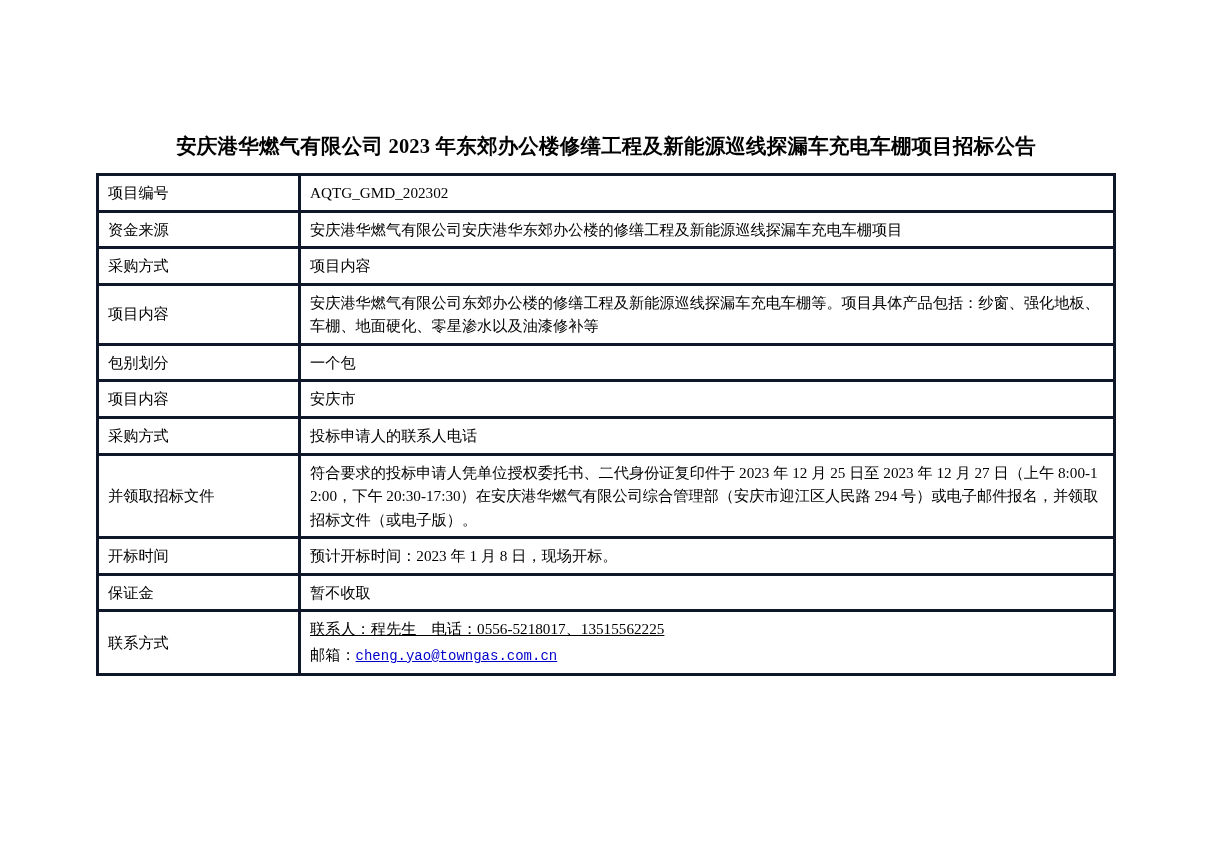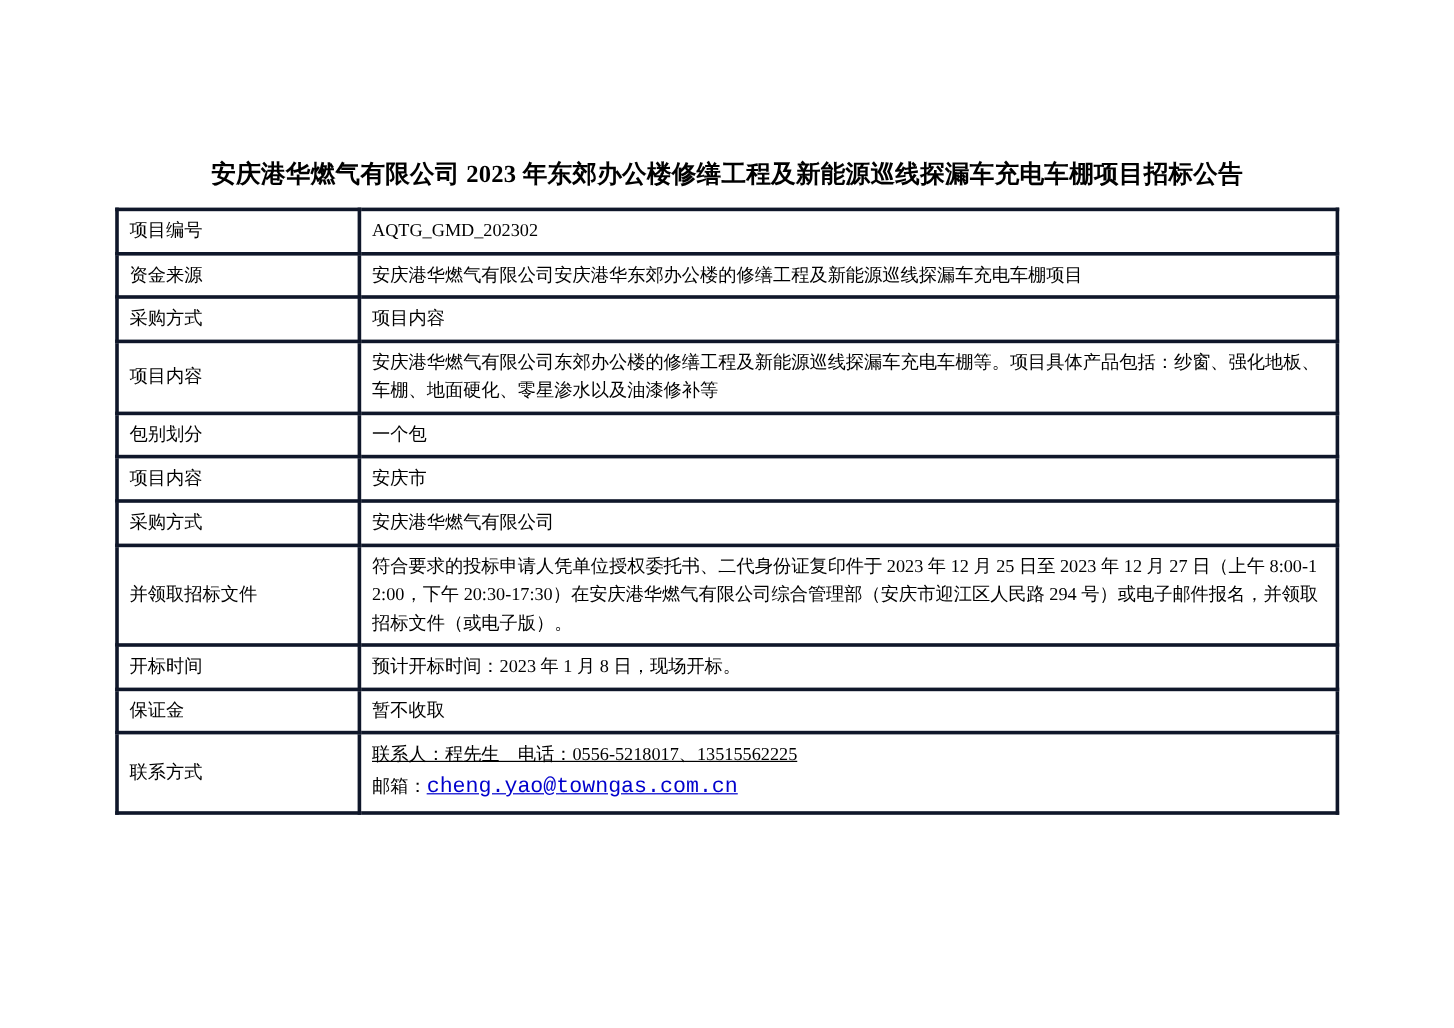--- a/index.html
+++ b/index.html
@@ -104,7 +104,7 @@
       </tr>
       <tr>
         <td class="label-cell">采购方式</td>
-        <td class="value-cell">安庆港华燃气有限公司</td>
+        <td class="value-cell">投标申请人的联系人电话</td>
       </tr>
       <tr>
         <td class="label-cell">并领取招标文件</td>

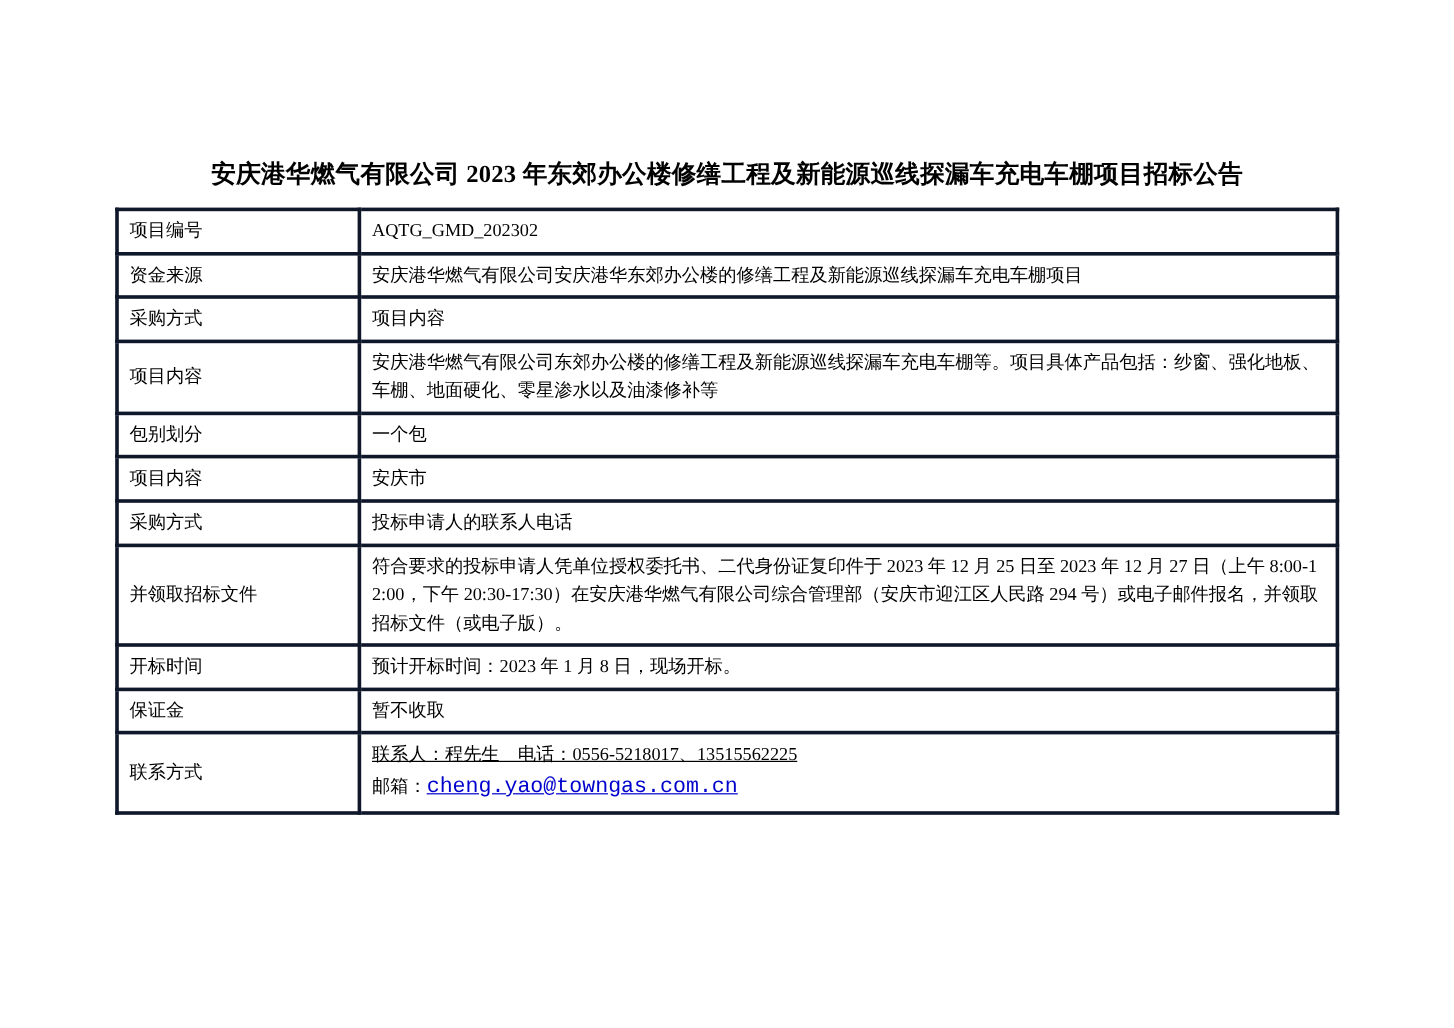--- a/index.html
+++ b/index.html
@@ -58,7 +58,7 @@
     color: #0000cc;
     text-decoration: underline;
     font-family: "Liberation Mono", "DejaVu Sans Mono", monospace;
-    font-size: 18px;
+    font-size: 14px;
   }
   .contact-line1 {
     display: block;

